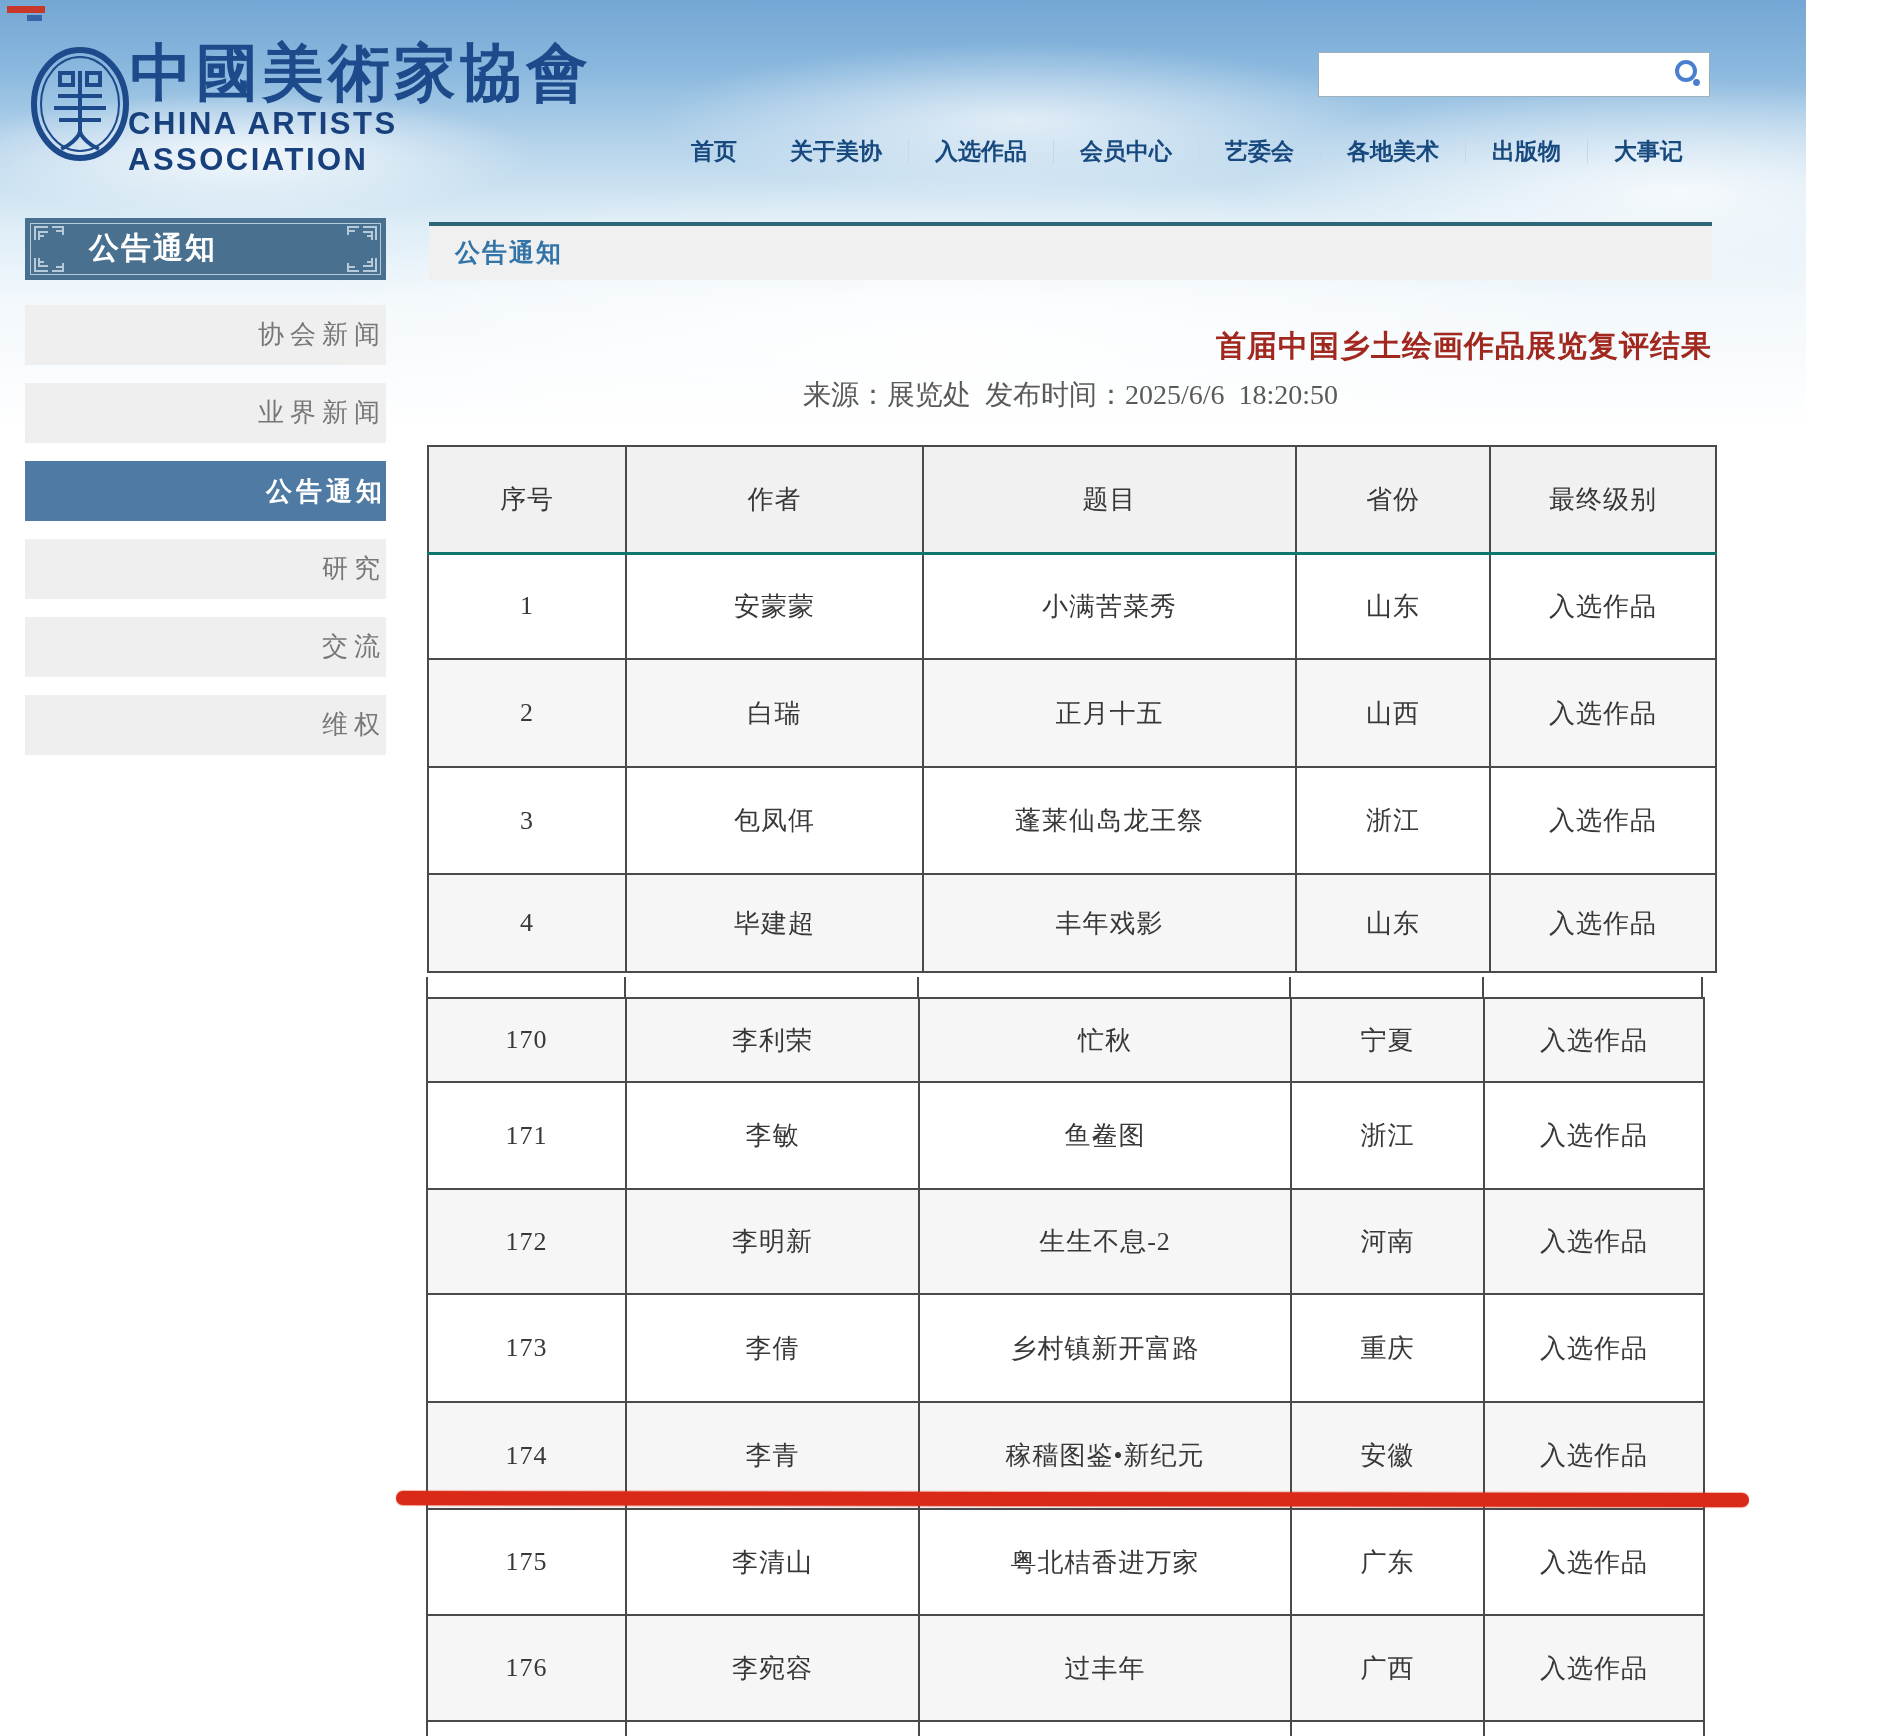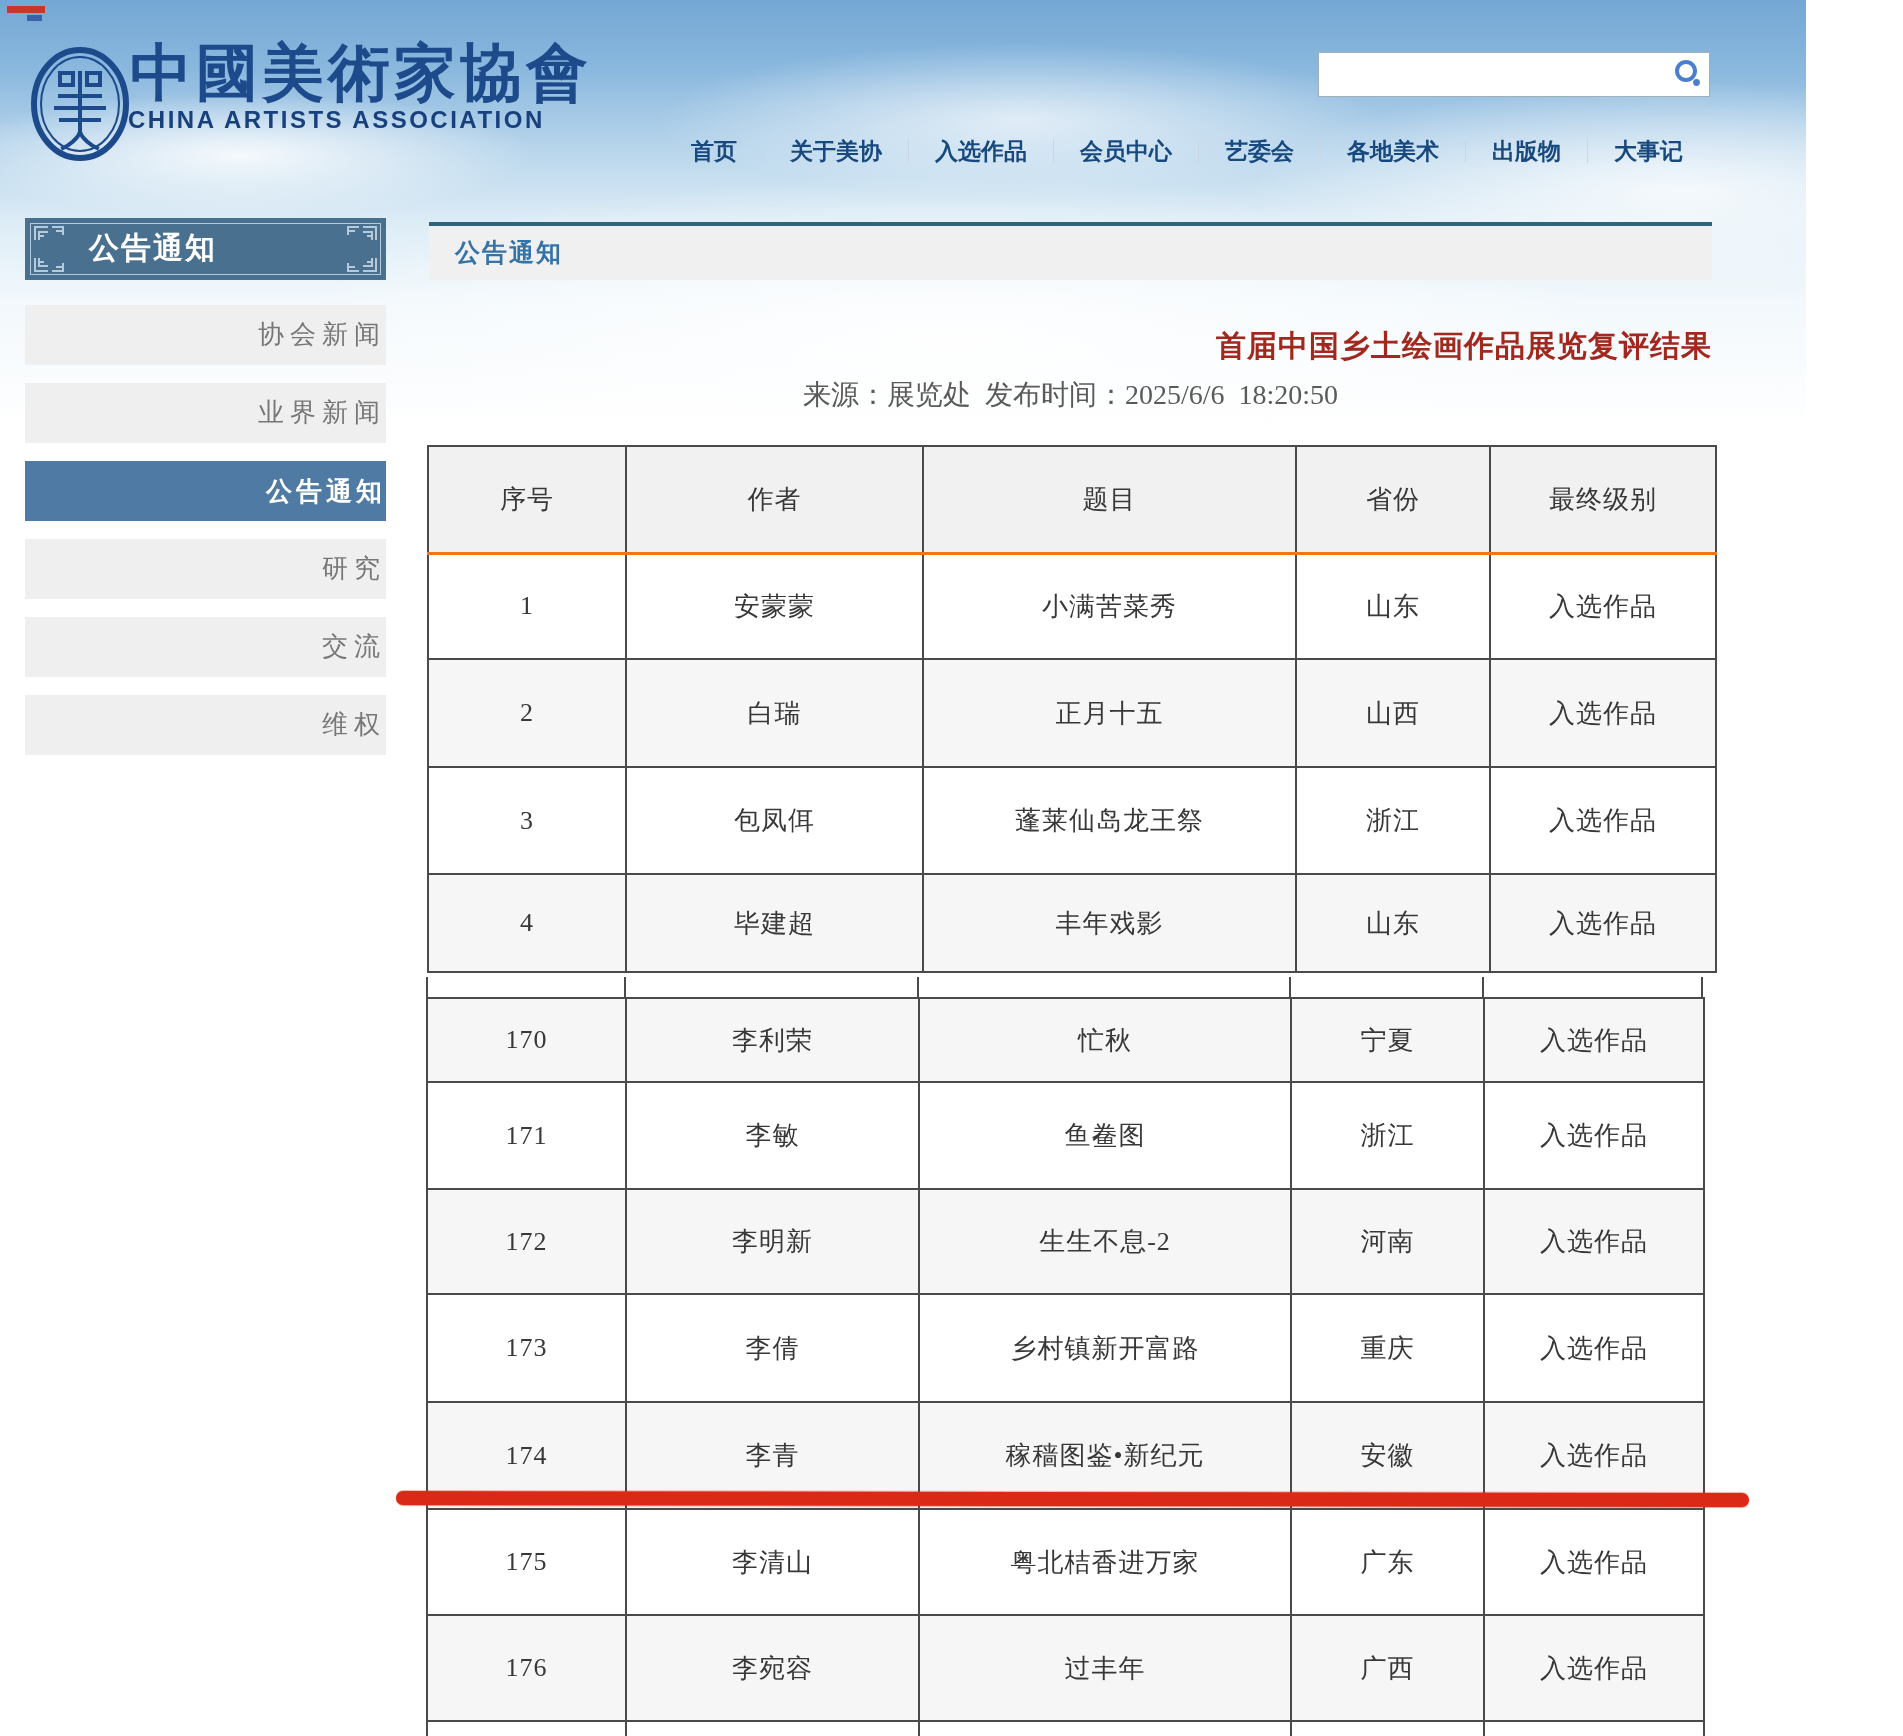--- a/index.html
+++ b/index.html
@@ -24,7 +24,7 @@
     font-family:"Liberation Serif","DejaVu Serif",serif;font-weight:bold;
     font-size:62px;line-height:66px;letter-spacing:4px;color:#1d4a8a;}
   .logo-en{position:absolute;left:103px;top:66px;width:520px;
-    font-weight:bold;font-size:24px;letter-spacing:2.5px;color:#17407c;}
+    font-weight:bold;font-size:31px;letter-spacing:2.5px;color:#17407c;}
 
   .search-box{position:absolute;left:1318px;top:52px;width:392px;height:45px;
     background:#fff;border:1px solid #9fb0bb;box-sizing:border-box;}

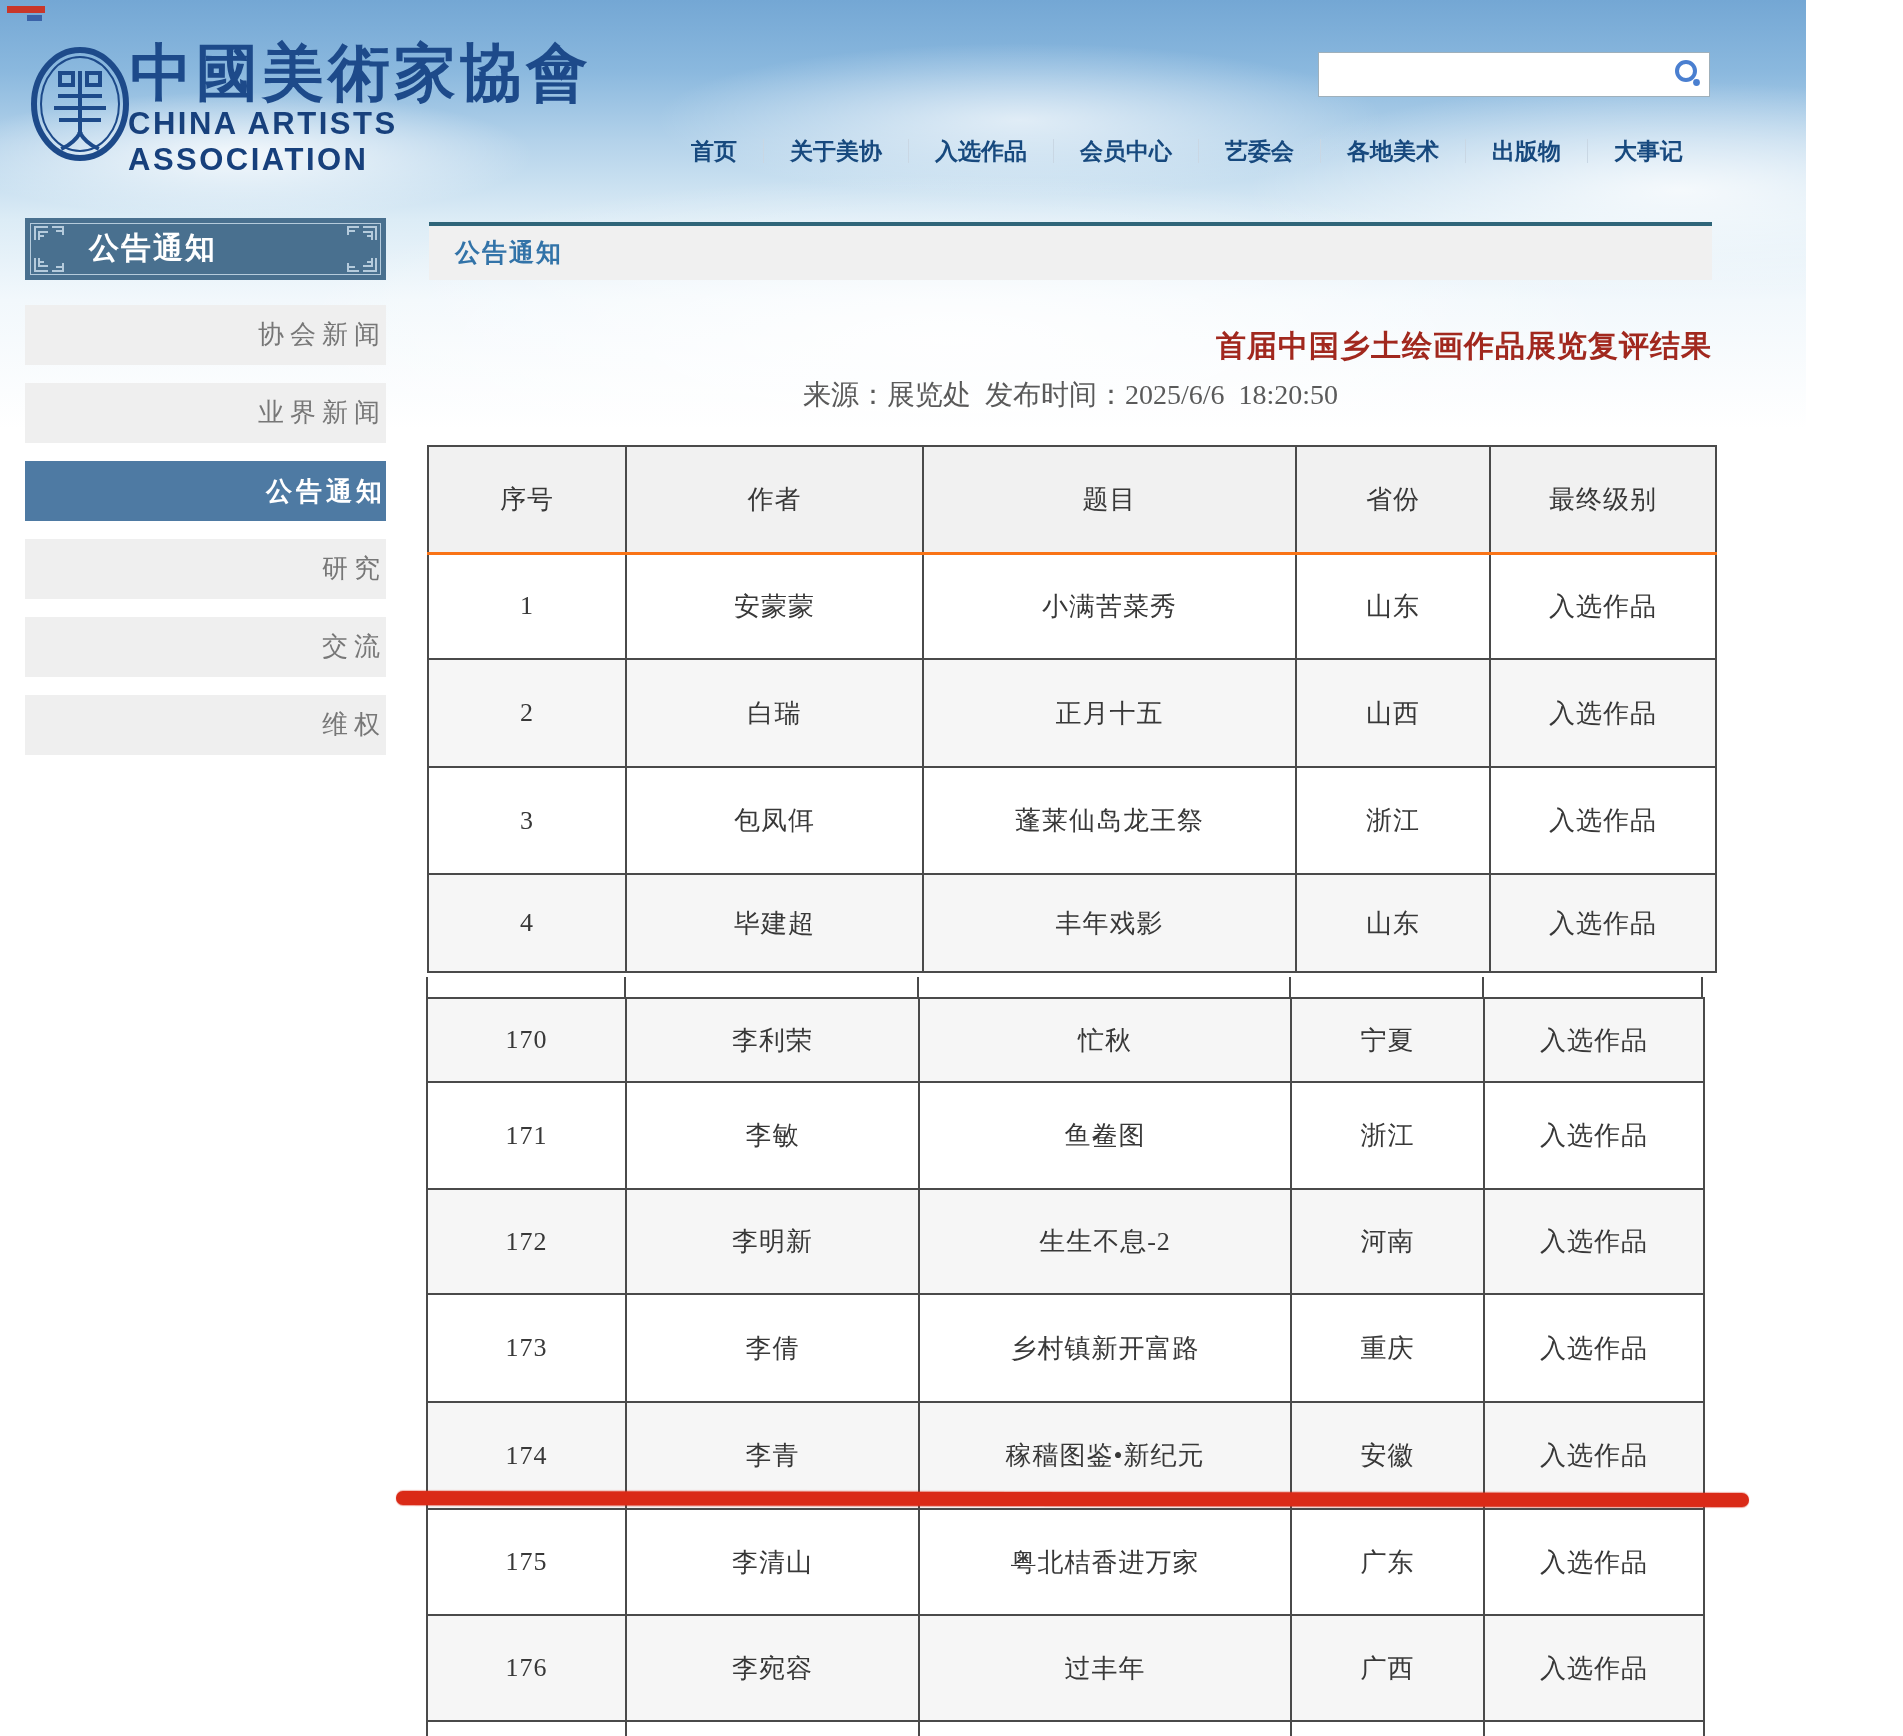--- a/index.html
+++ b/index.html
@@ -68,7 +68,7 @@
     overflow:hidden;padding:0;letter-spacing:1px;}
   table.t1{left:427px;top:445px;width:1288px;}
   table.t2{left:426px;top:997px;width:1277px;}
-  .t1 thead td{background:#f1f1f1;border-bottom:3px solid #f97316;}
+  .t1 thead td{background:#f1f1f1;border-bottom:3px solid #0f766e;}
   tr.shade td{background:#f6f6f6;}
   tr.partial td{border-bottom:none;}
 

